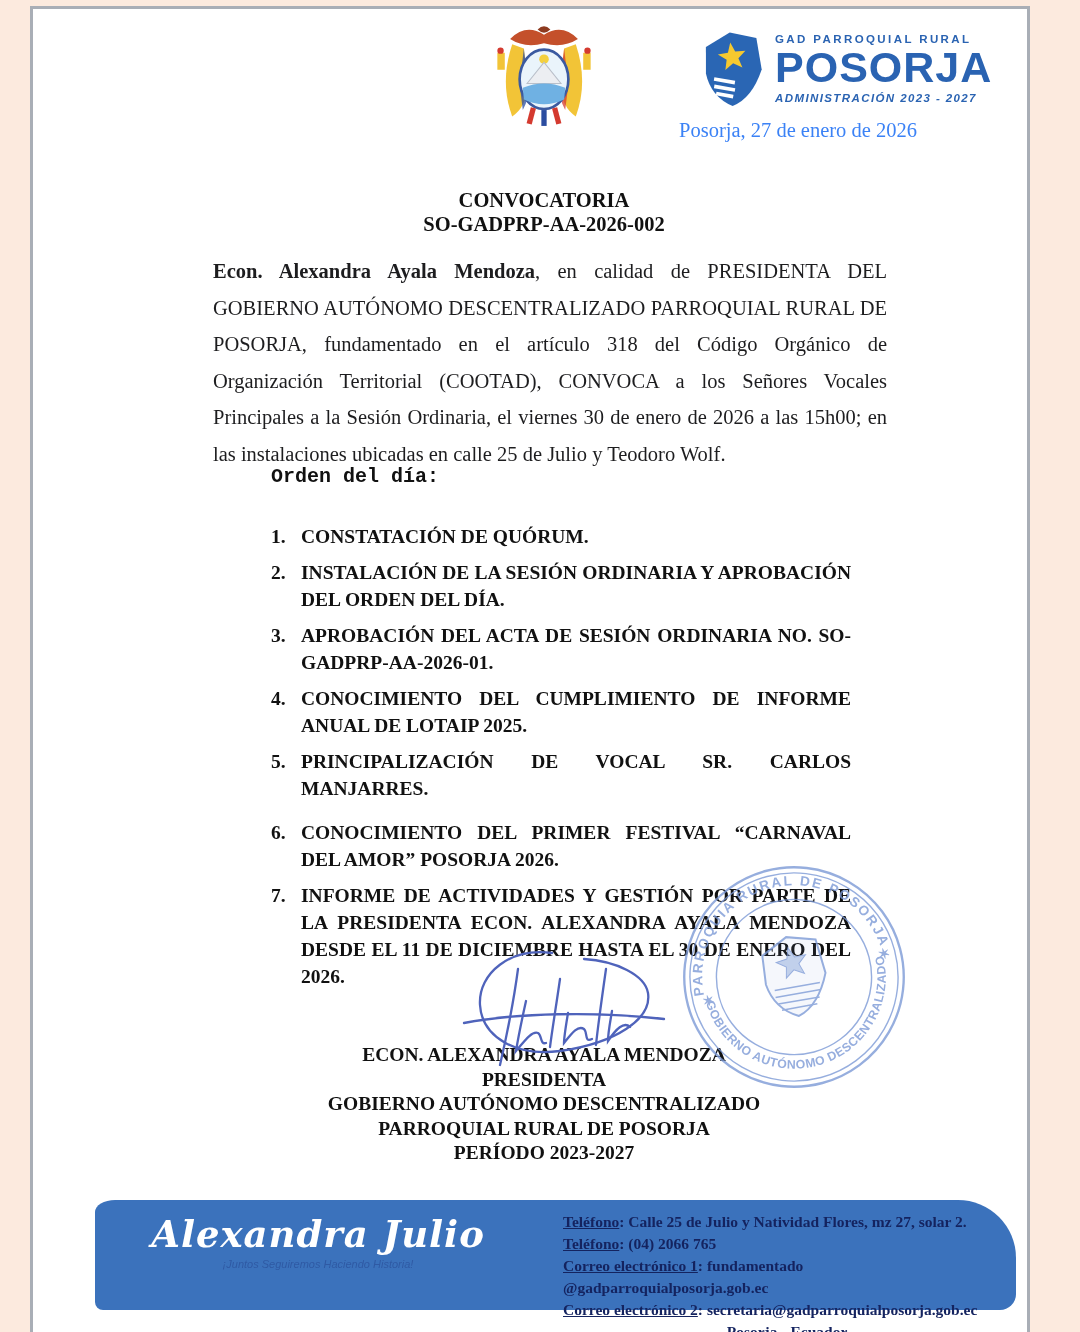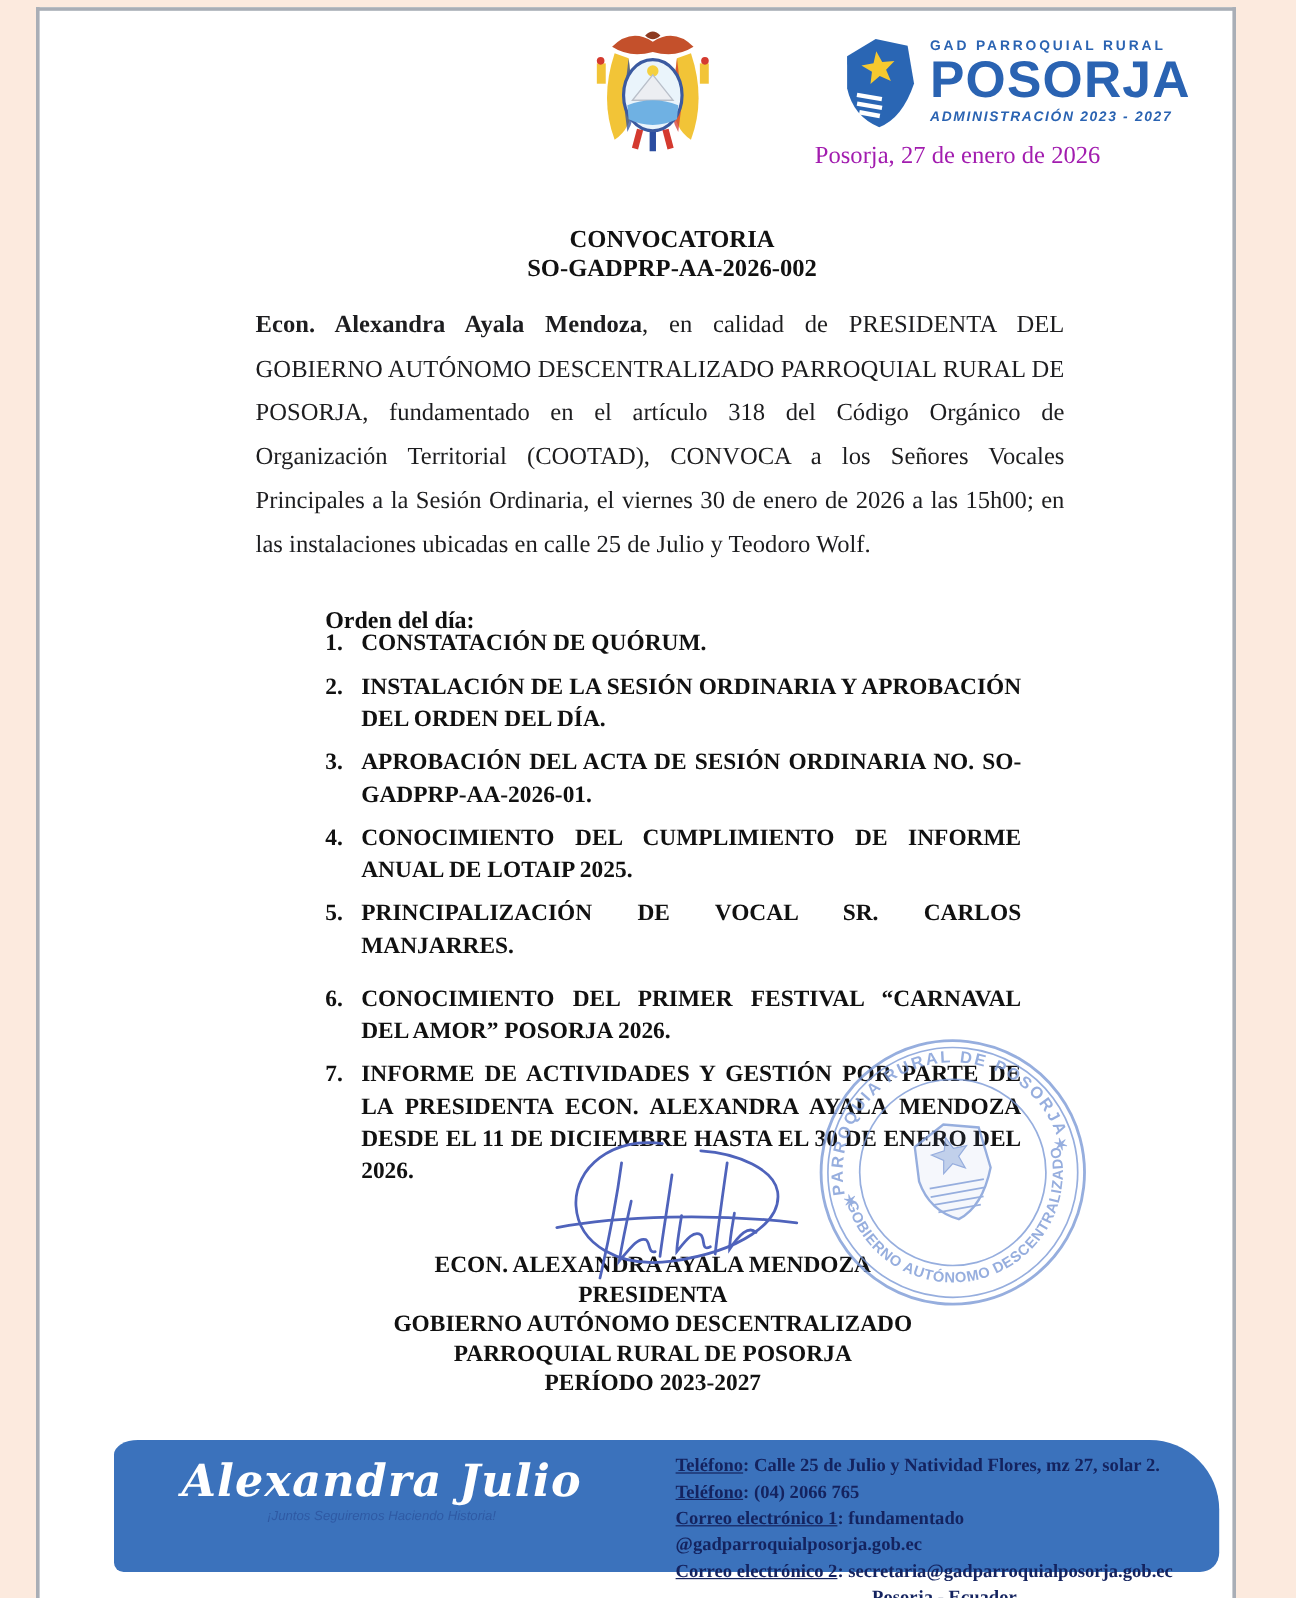--- a/index.html
+++ b/index.html
@@ -17,7 +17,7 @@
   .logo-small { font-size:11.5px; font-weight:bold; letter-spacing:2.4px; }
   .logo-name { font-size:43px; font-weight:bold; letter-spacing:1px; line-height:1.05; }
   .logo-admin { font-size:11.5px; font-weight:bold; font-style:italic; letter-spacing:1.4px; margin-top:2px; }
-  .date-line { position:absolute; left:646px; top:110px; font-size:20.5px; color:#a21caf; }
+  .date-line { position:absolute; left:646px; top:110px; font-size:20.5px; color:#3b82f6; }
 
   
   .doc-title { position:absolute; left:16px; top:180px; width:100%; text-align:center;

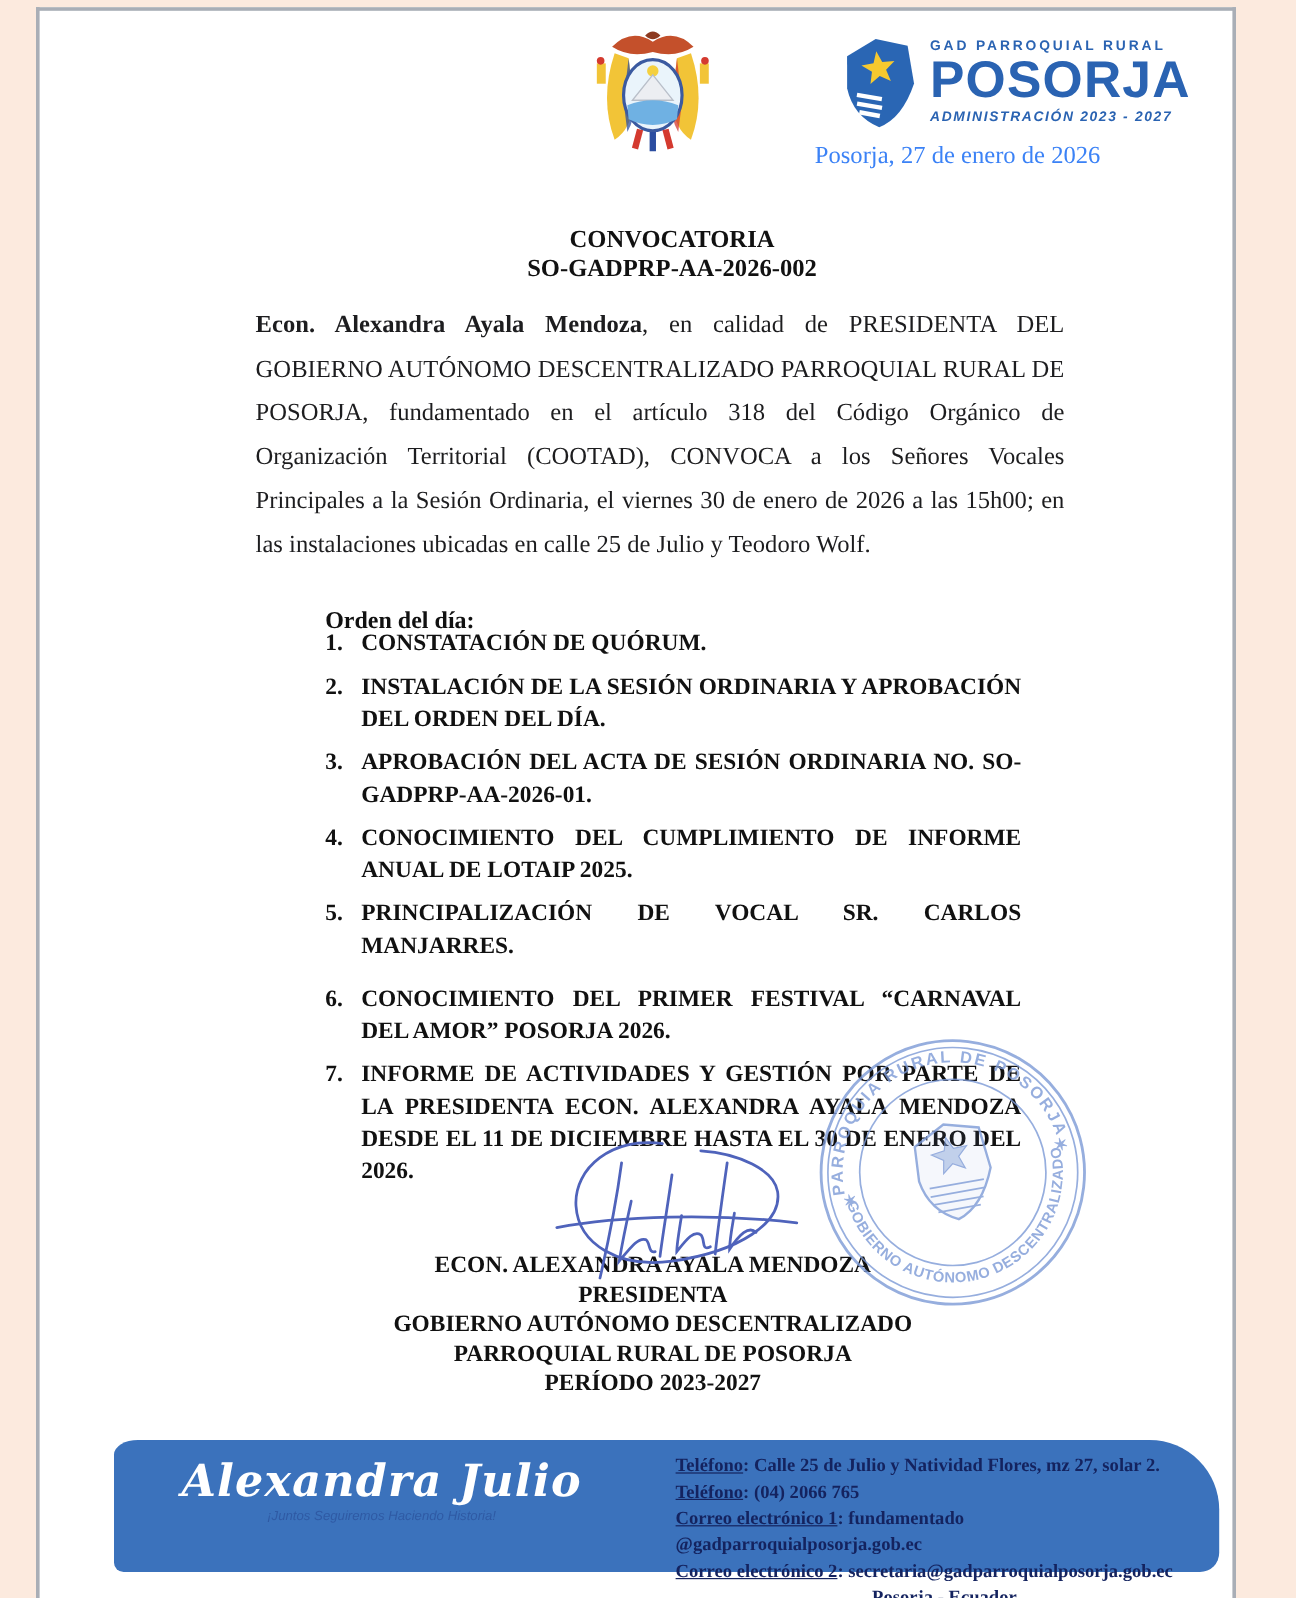--- a/index.html
+++ b/index.html
@@ -20,7 +20,7 @@
   .date-line { position:absolute; left:646px; top:110px; font-size:20.5px; color:#3b82f6; }
 
   
-  .doc-title { position:absolute; left:16px; top:180px; width:100%; text-align:center;
+  .doc-title { position:absolute; left:0; top:180px; width:100%; text-align:center;
                padding-left:28px; font-weight:bold; font-size:20.5px; line-height:23.5px; color:#111; }
 
   

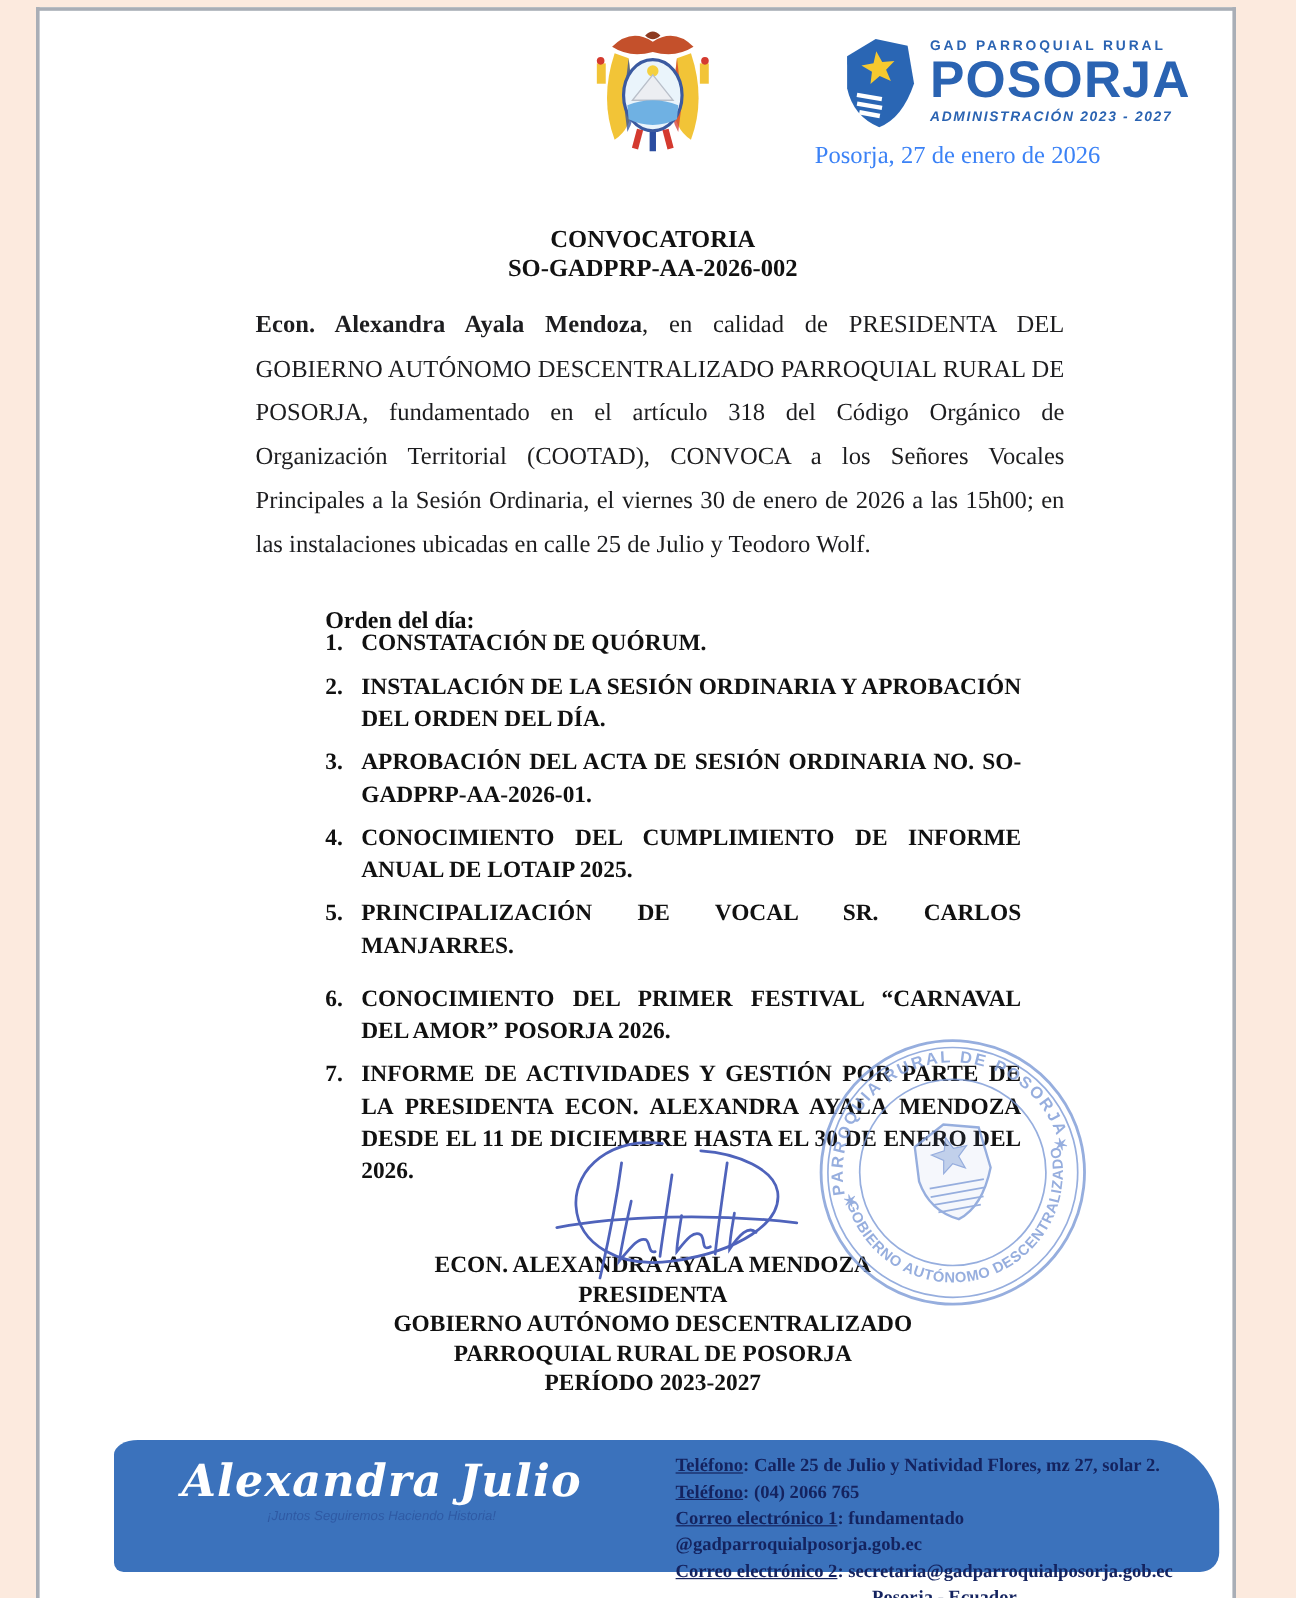--- a/index.html
+++ b/index.html
@@ -28,7 +28,7 @@
            line-height:36.5px; text-align:justify; color:#1d1d1f; }
 
   
-  .agenda-heading { position:absolute; left:238px; top:497px; font-size:20px; font-weight:bold; color:#111; }
+  .agenda-heading { position:absolute; left:238px; top:456px; font-size:20px; font-weight:bold; color:#111;font-family:Liberation Mono, monospace; }
   .agenda { position:absolute; left:238px; top:514px; width:580px; list-style:none; }
   .agenda li { display:flex; font-size:19.5px; font-weight:bold; line-height:27px;
                margin-bottom:9px; color:#111; }

